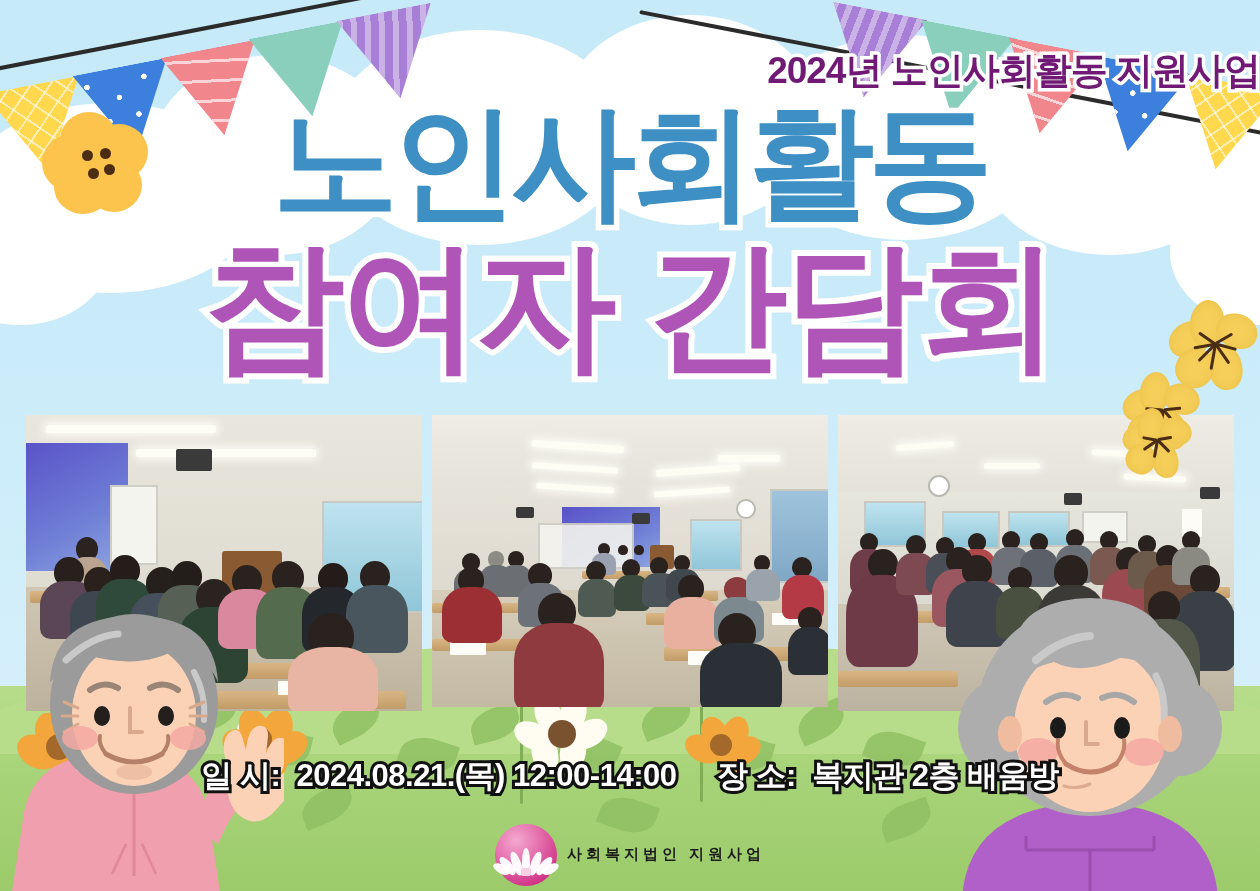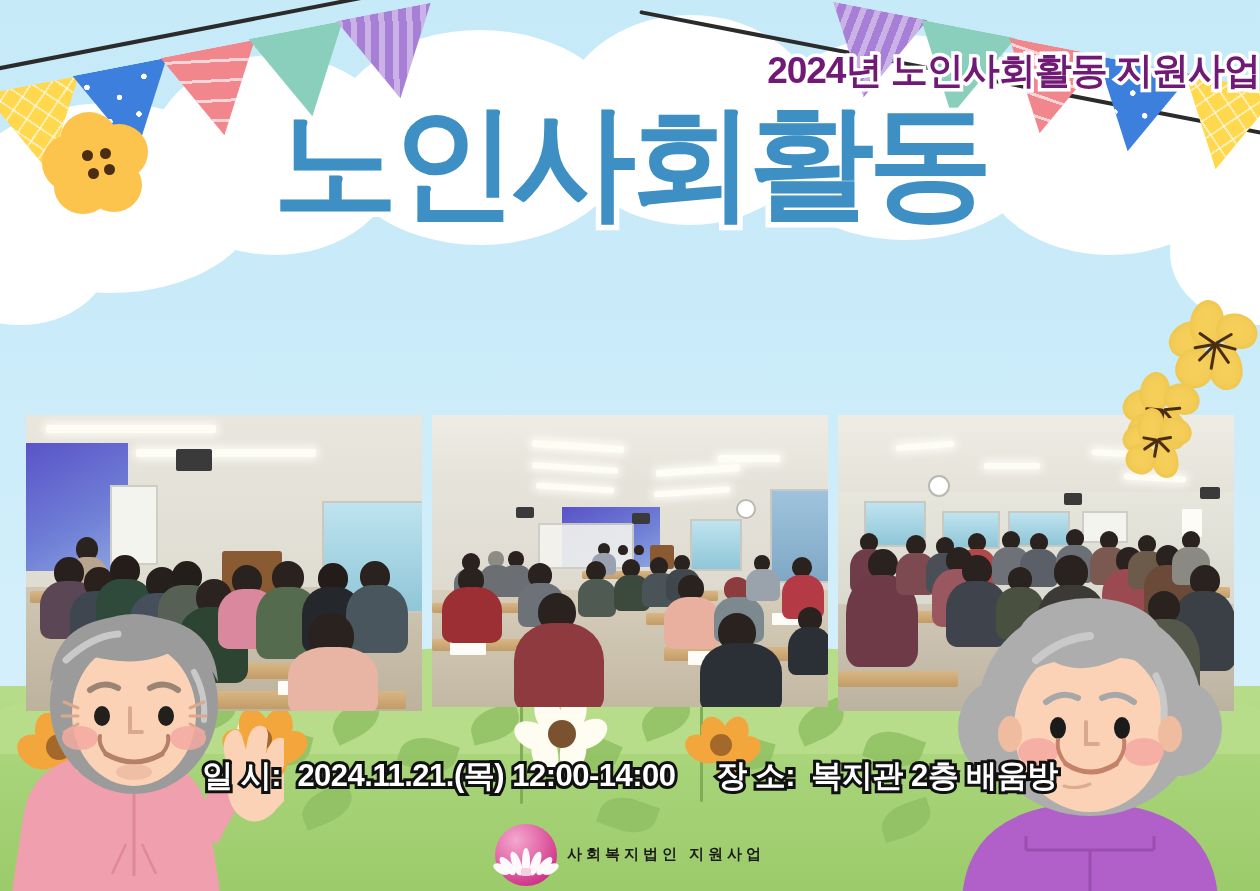--- a/index.html
+++ b/index.html
@@ -259,6 +259,7 @@
 
   <div class="subtitle">2024년 노인사회활동 지원사업</div>
   <div class="title1">노인사회활동</div>
+  <div class="title2">참여자 간담회</div>
 
   <div class="photos">
 

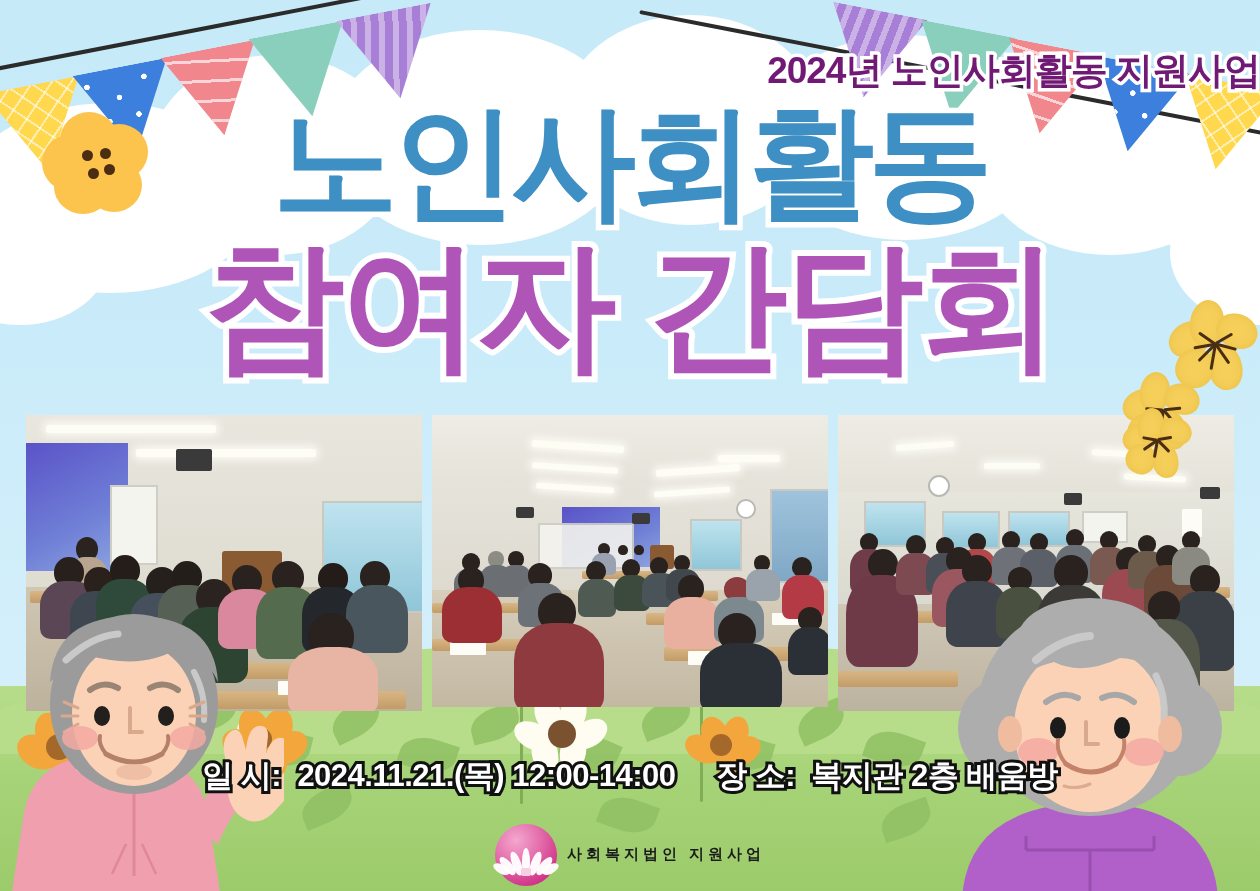--- a/index.html
+++ b/index.html
@@ -588,7 +588,7 @@
     </g>
   </svg>
 
-  <div class="infoline">일 시:  2024.11.21.(목) 12:00-14:00     장 소:  복지관 2층 배움방</div>
+  <div class="infoline">일 시:  2024.08.21.(목) 12:00-14:00     장 소:  복지관 2층 배움방</div>
 
   <div class="logo-wrap">
     <div class="logo-mark">

